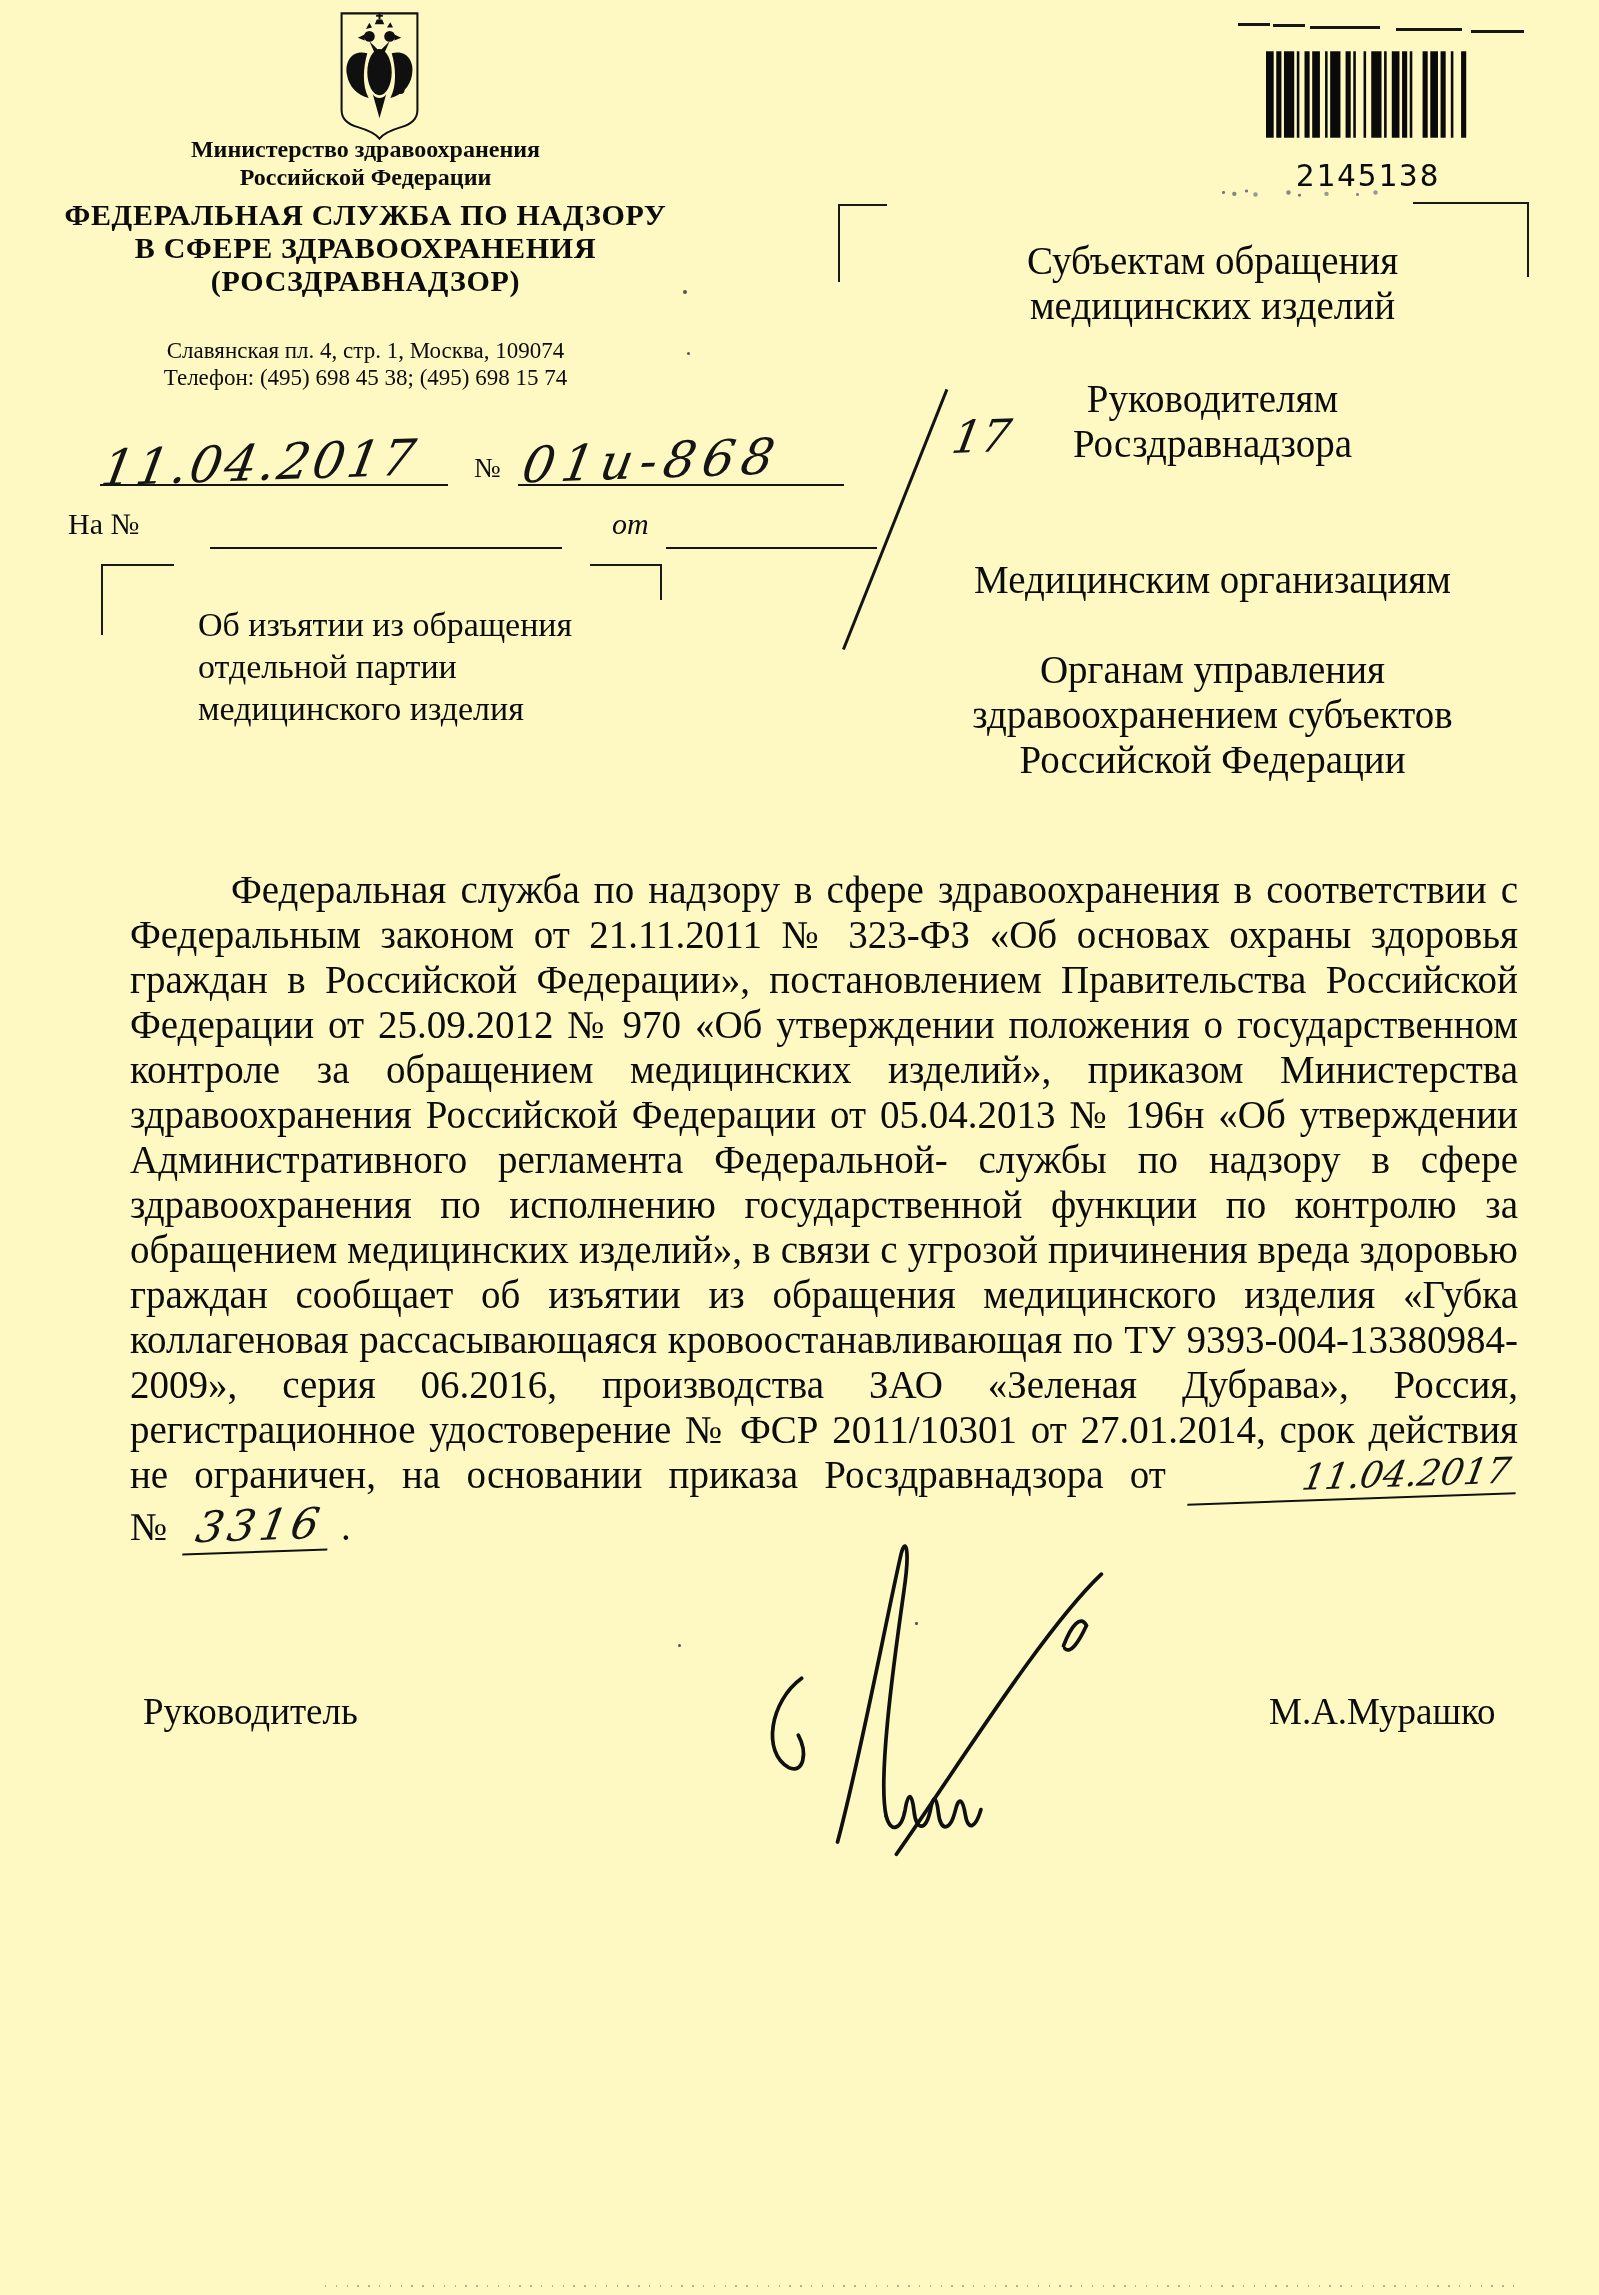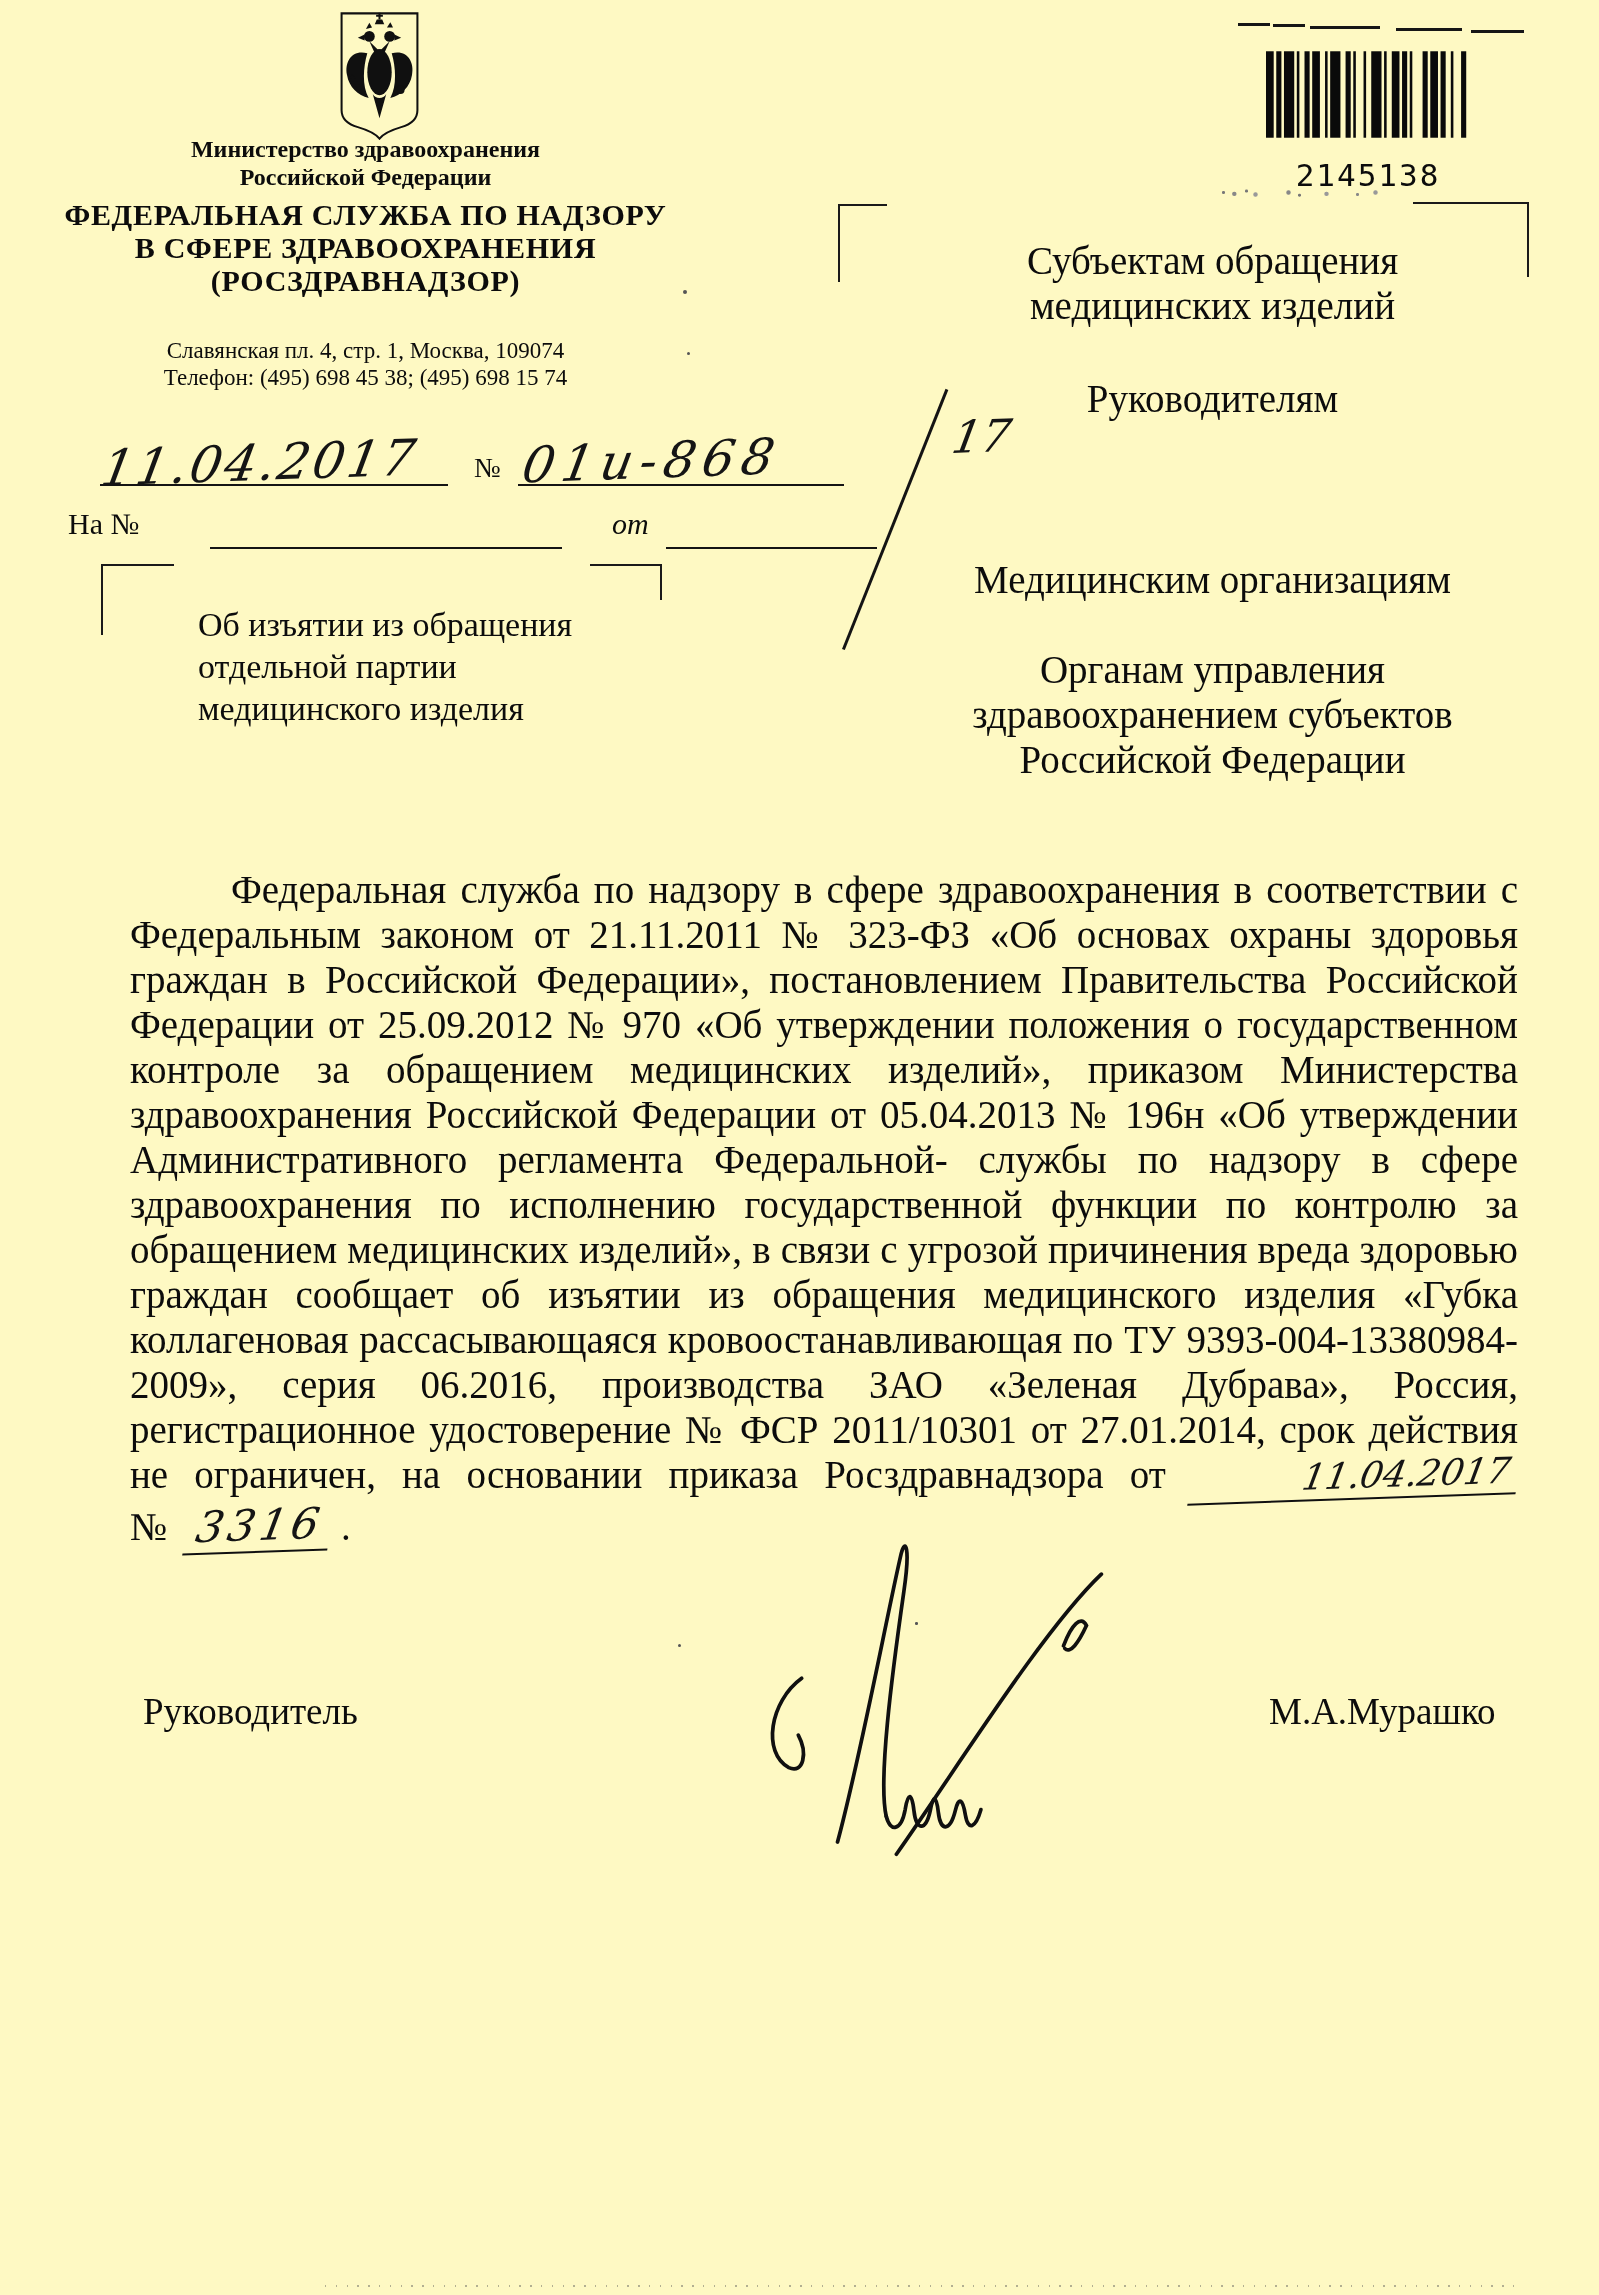--- a/index.html
+++ b/index.html
@@ -162,6 +162,7 @@
   </div>
   <div class="abs recip" style="top:376px;">
     <div>Руководителям</div>
+    <div>Росздравнадзора</div>
   </div>
   <div class="abs recip" style="top:557px;">
     <div>Медицинским организациям</div>

